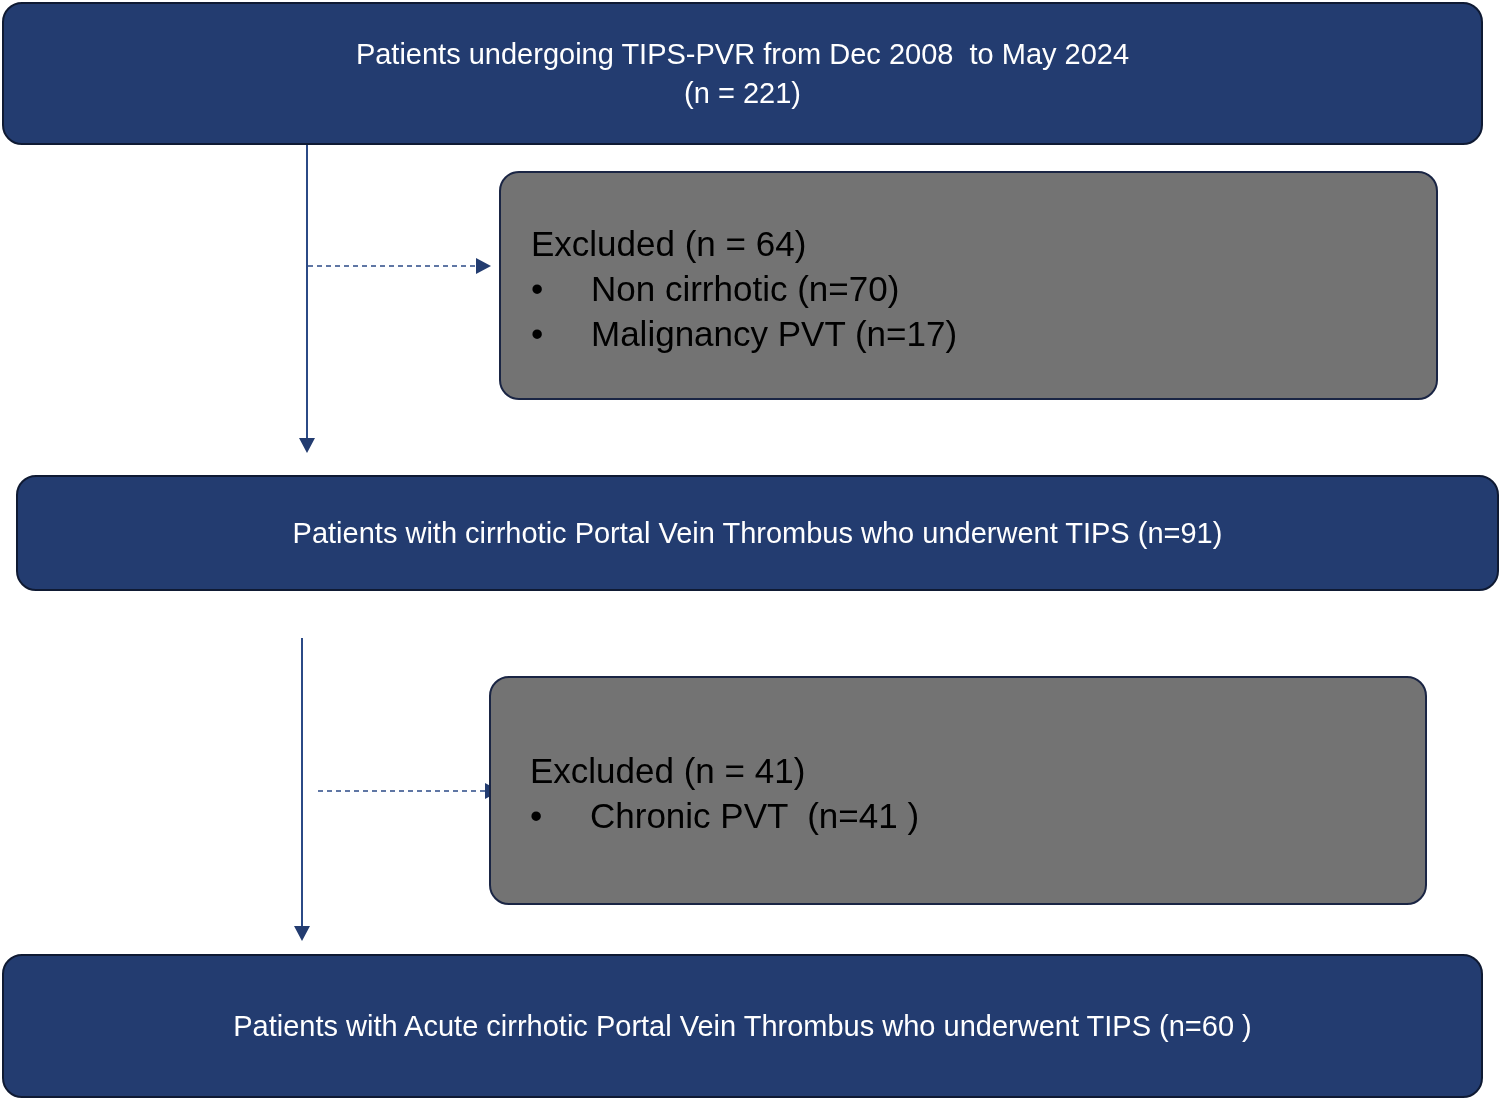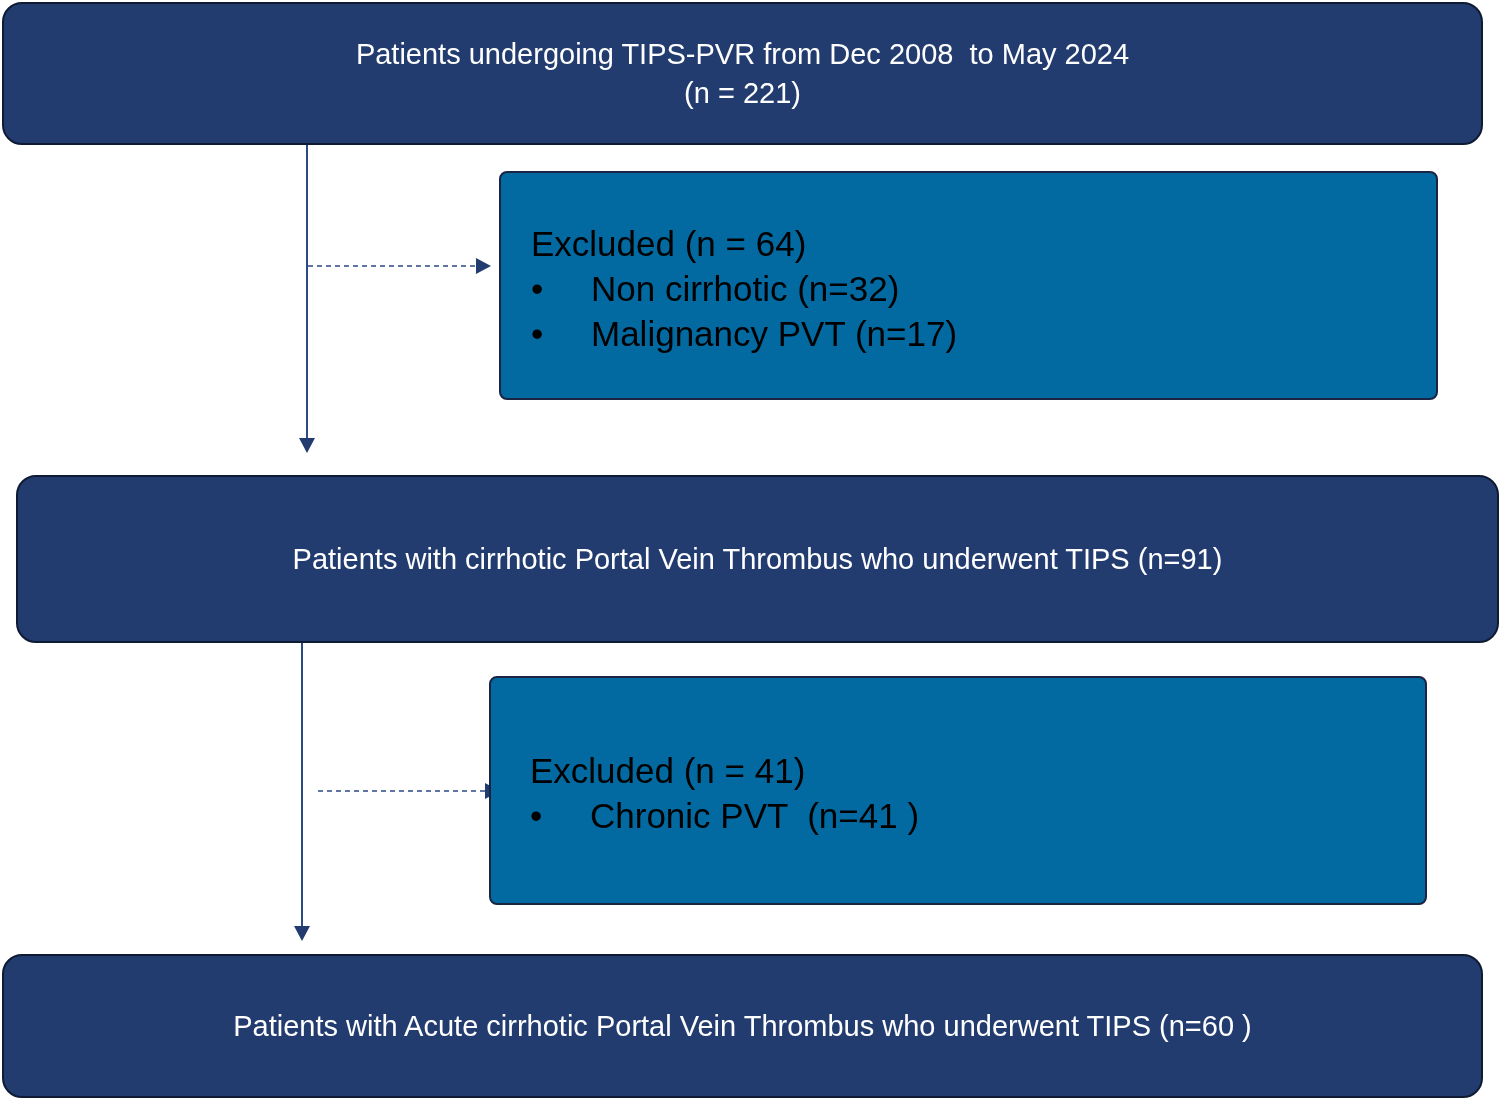--- a/index.html
+++ b/index.html
@@ -31,9 +31,9 @@
     }
     .box-outline {
       position: absolute;
-      background: #0369a1;
+      background: #737373;
       border: 2.5px solid #1a2544;
-      border-radius: 8px;
+      border-radius: 20px;
       box-sizing: border-box;
       color: #000000;
       font-size: 35px;

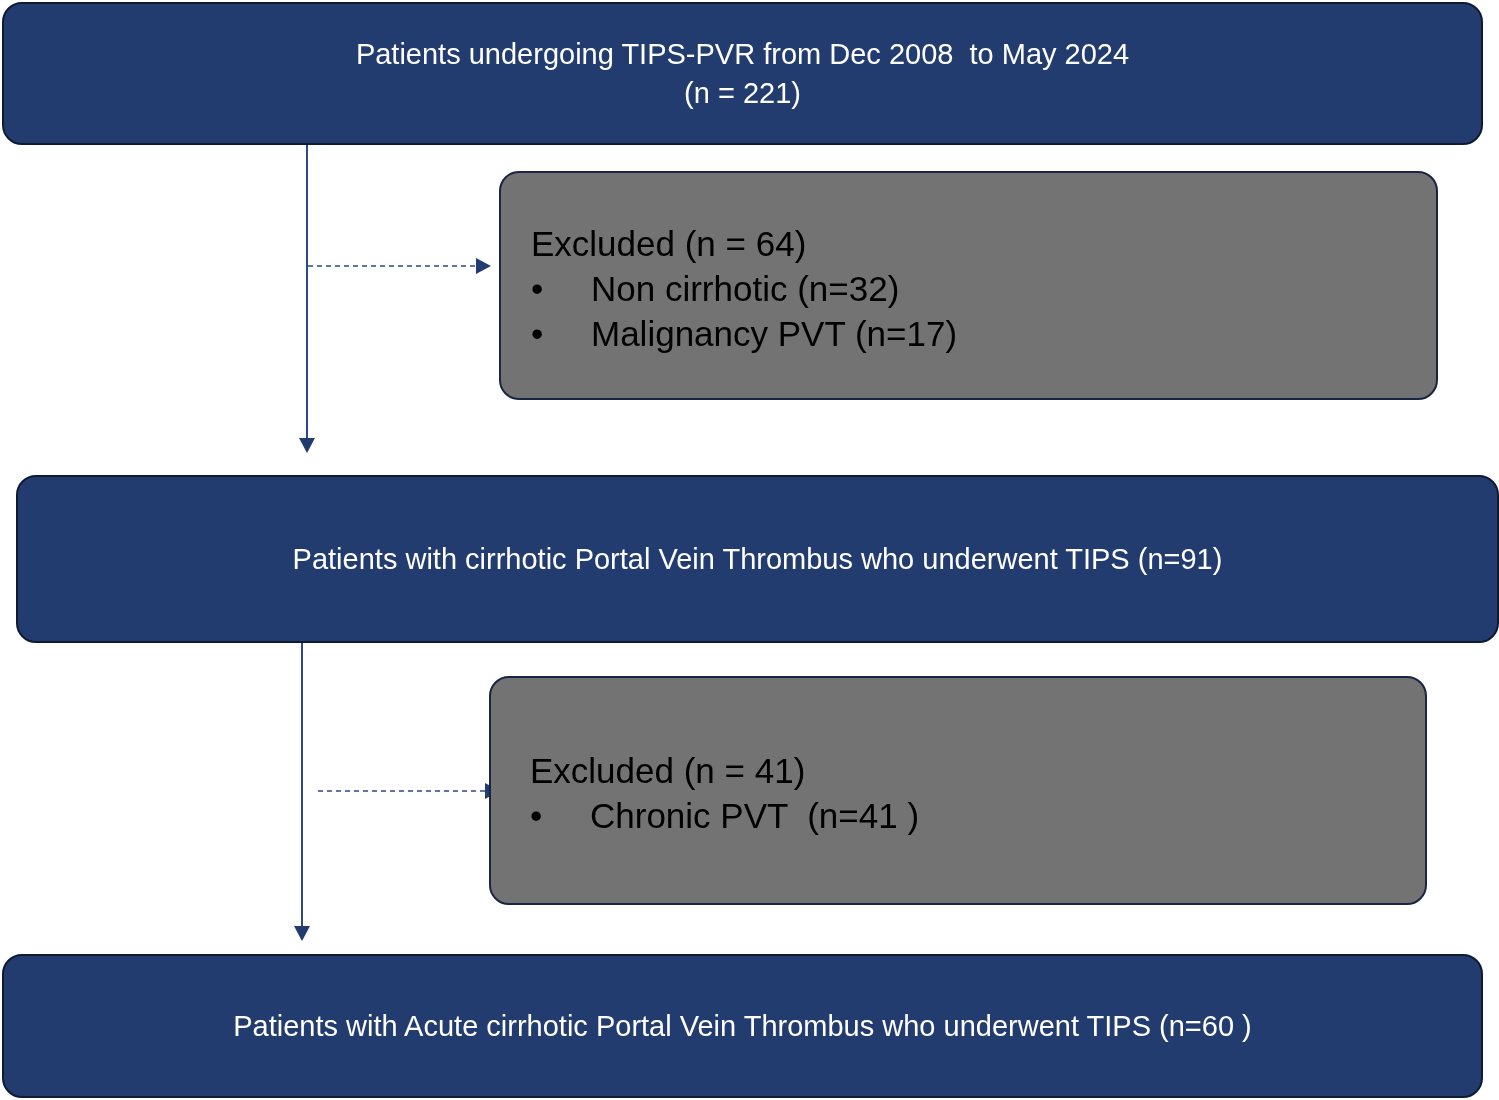--- a/index.html
+++ b/index.html
@@ -87,7 +87,7 @@
     <div class="heading">Excluded (n = 64)</div>
     <div class="bullet-row">
       <span class="dot">•</span>
-      <span>Non cirrhotic (n=32)</span>
+      <span>Non cirrhotic (n=70)</span>
     </div>
     <div class="bullet-row">
       <span class="dot">•</span>

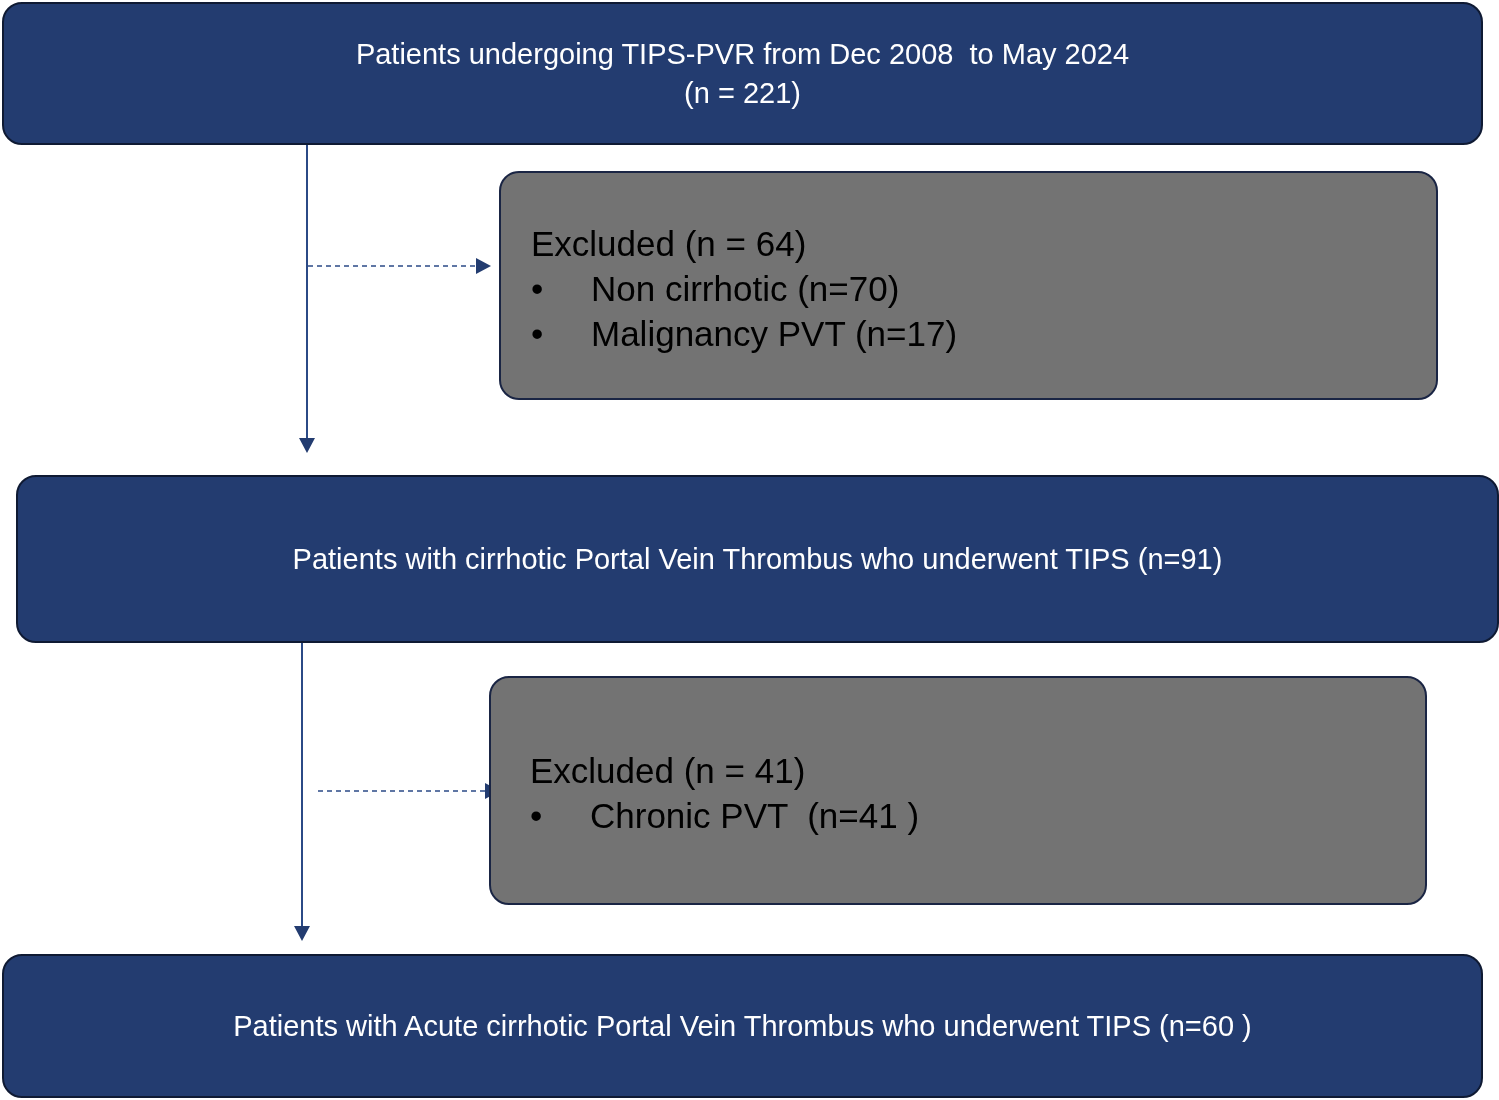--- a/index.html
+++ b/index.html
@@ -96,7 +96,7 @@
   </div>
 </div>
 
-<div class="box-filled" style="left:16px; top:475px; width:1483px; height:168px;">
+<div class="box-filled" style="left:16px; top:475px; width:1483px; height:116px;">
   <div class="title-line">Patients with cirrhotic Portal Vein Thrombus who underwent TIPS (n=91)</div>
 </div>
 

